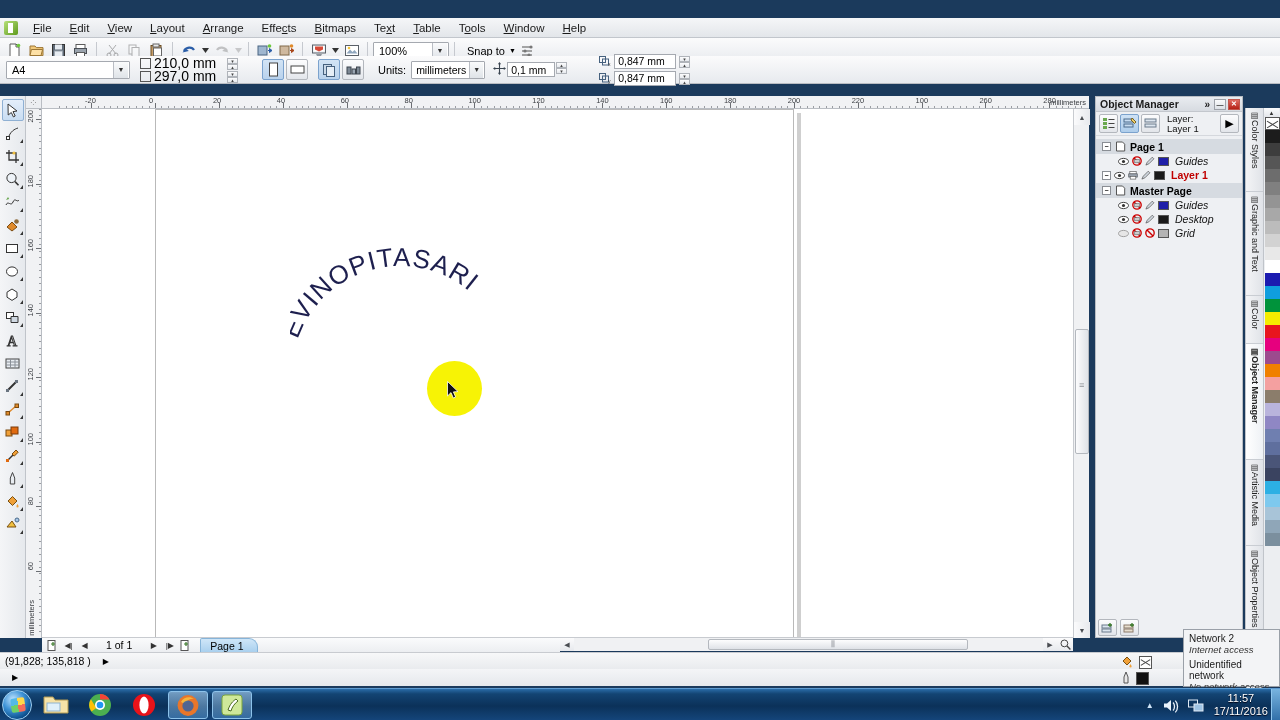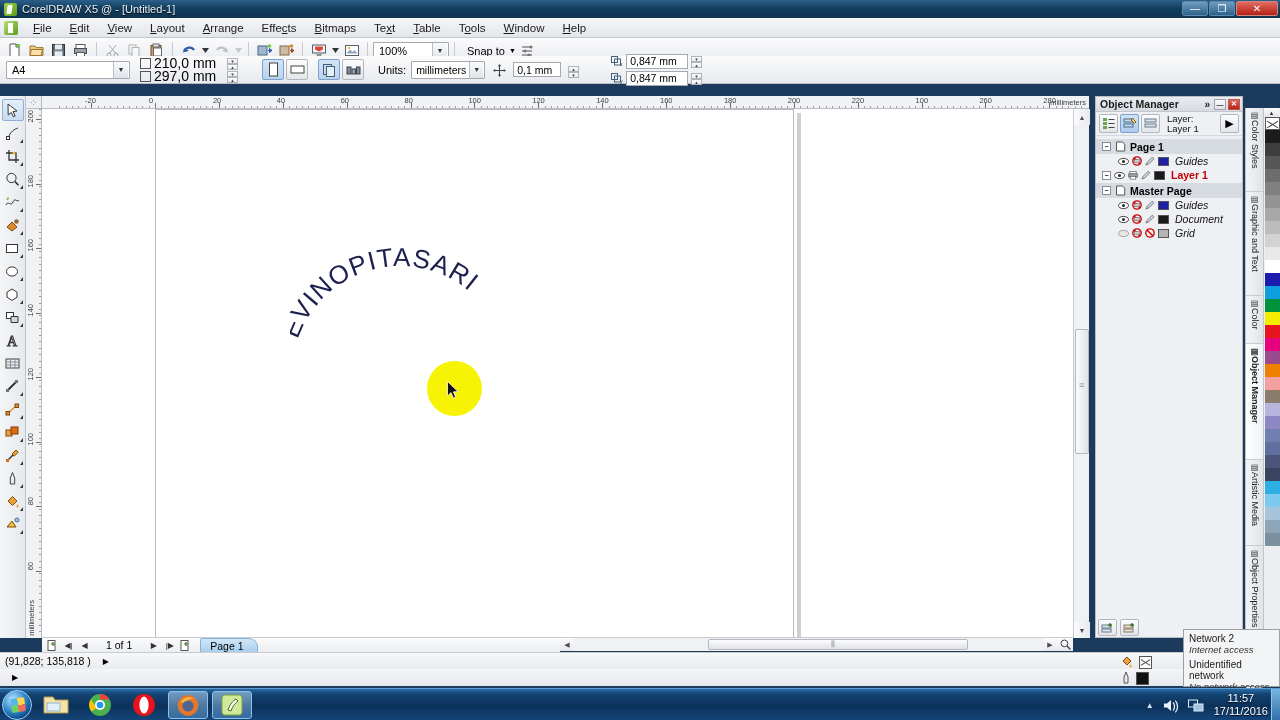--- a/index.html
+++ b/index.html
@@ -263,15 +263,6 @@
 
 <div id="app">
 
-  <div class="titlebar">
-    <div class="tb-icon"></div>
-    <div class="tb-title">CorelDRAW X5 @ - [Untitled-1]</div>
-    <div class="win-btns">
-      <div class="wb">—</div>
-      <div class="wb">❐</div>
-      <div class="wb close">✕</div>
-    </div>
-  </div>
 
   <div class="menubar">
     <div class="doc-ico"></div>

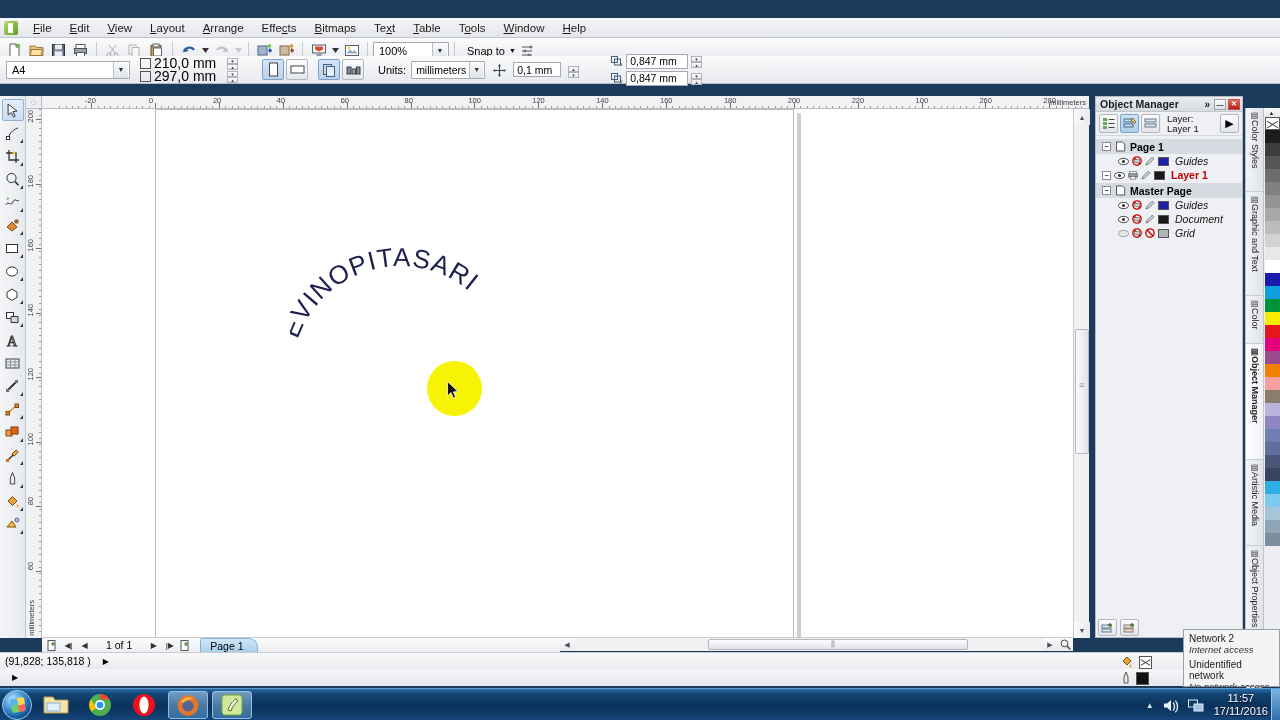--- a/index.html
+++ b/index.html
@@ -102,7 +102,7 @@
       display:flex;align-items:center;justify-content:center;font-size:7px;color:#333;}
   .numbox{ width:48px;height:15px;border:1px solid #a5a9b0;background:#fff;font-size:10.5px;
            display:flex;align-items:center;padding-left:3px; }
-  .nudgebox{ display:flex;align-items:flex-end;gap:7px;margin-left:8px; }
+  .nudgebox{ display:flex;align-items:flex-start;gap:1px;margin-left:8px; }
 
   
   .toolbox{

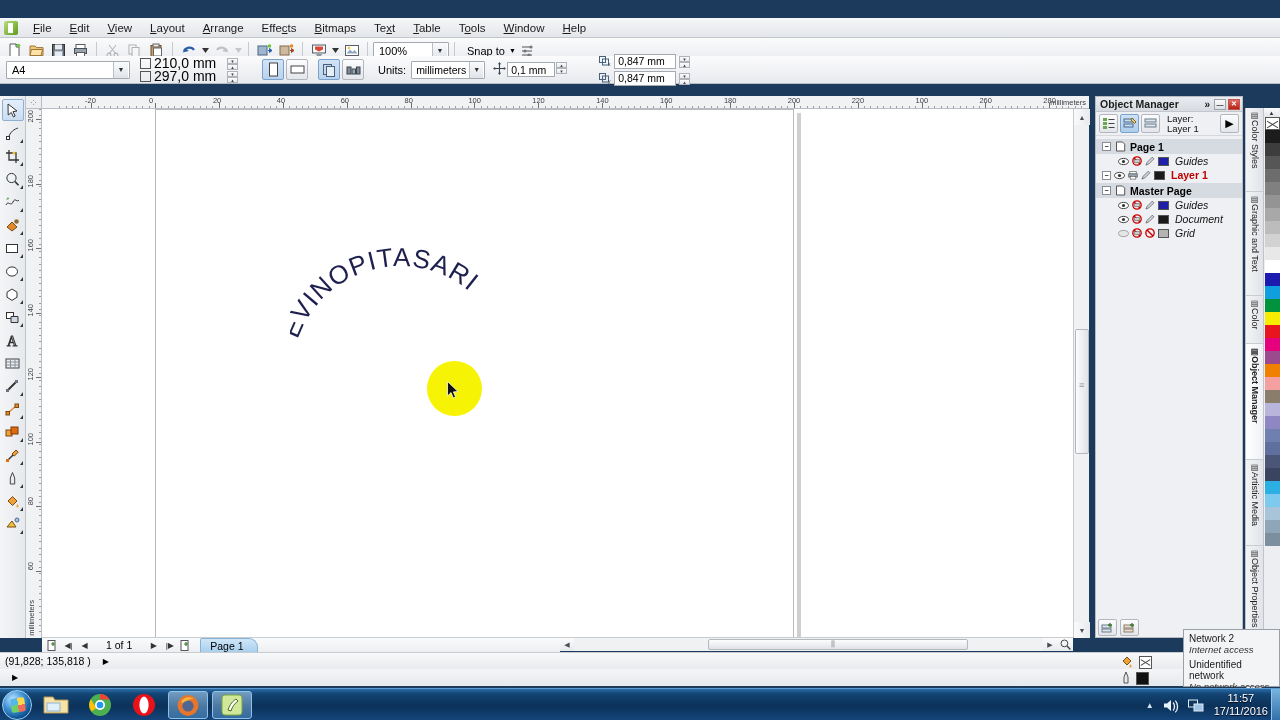--- a/index.html
+++ b/index.html
@@ -1112,7 +1112,7 @@
             <path d="M1 10l1.5-3.2L8 1.3l1.8 1.8-5.5 5.5z" fill="#cfd6de" stroke="#444" stroke-width=".7"></path>
           </svg>
           <span class="sw" style="background:#1a1a1a"></span>
-          <span style="margin-left:3px;color:#111">Document</span>
+          <span style="margin-left:3px;color:#111">Desktop</span>
         </div>
         <div class="tr-row">
           <svg class="eye" viewBox="0 0 12 9">

